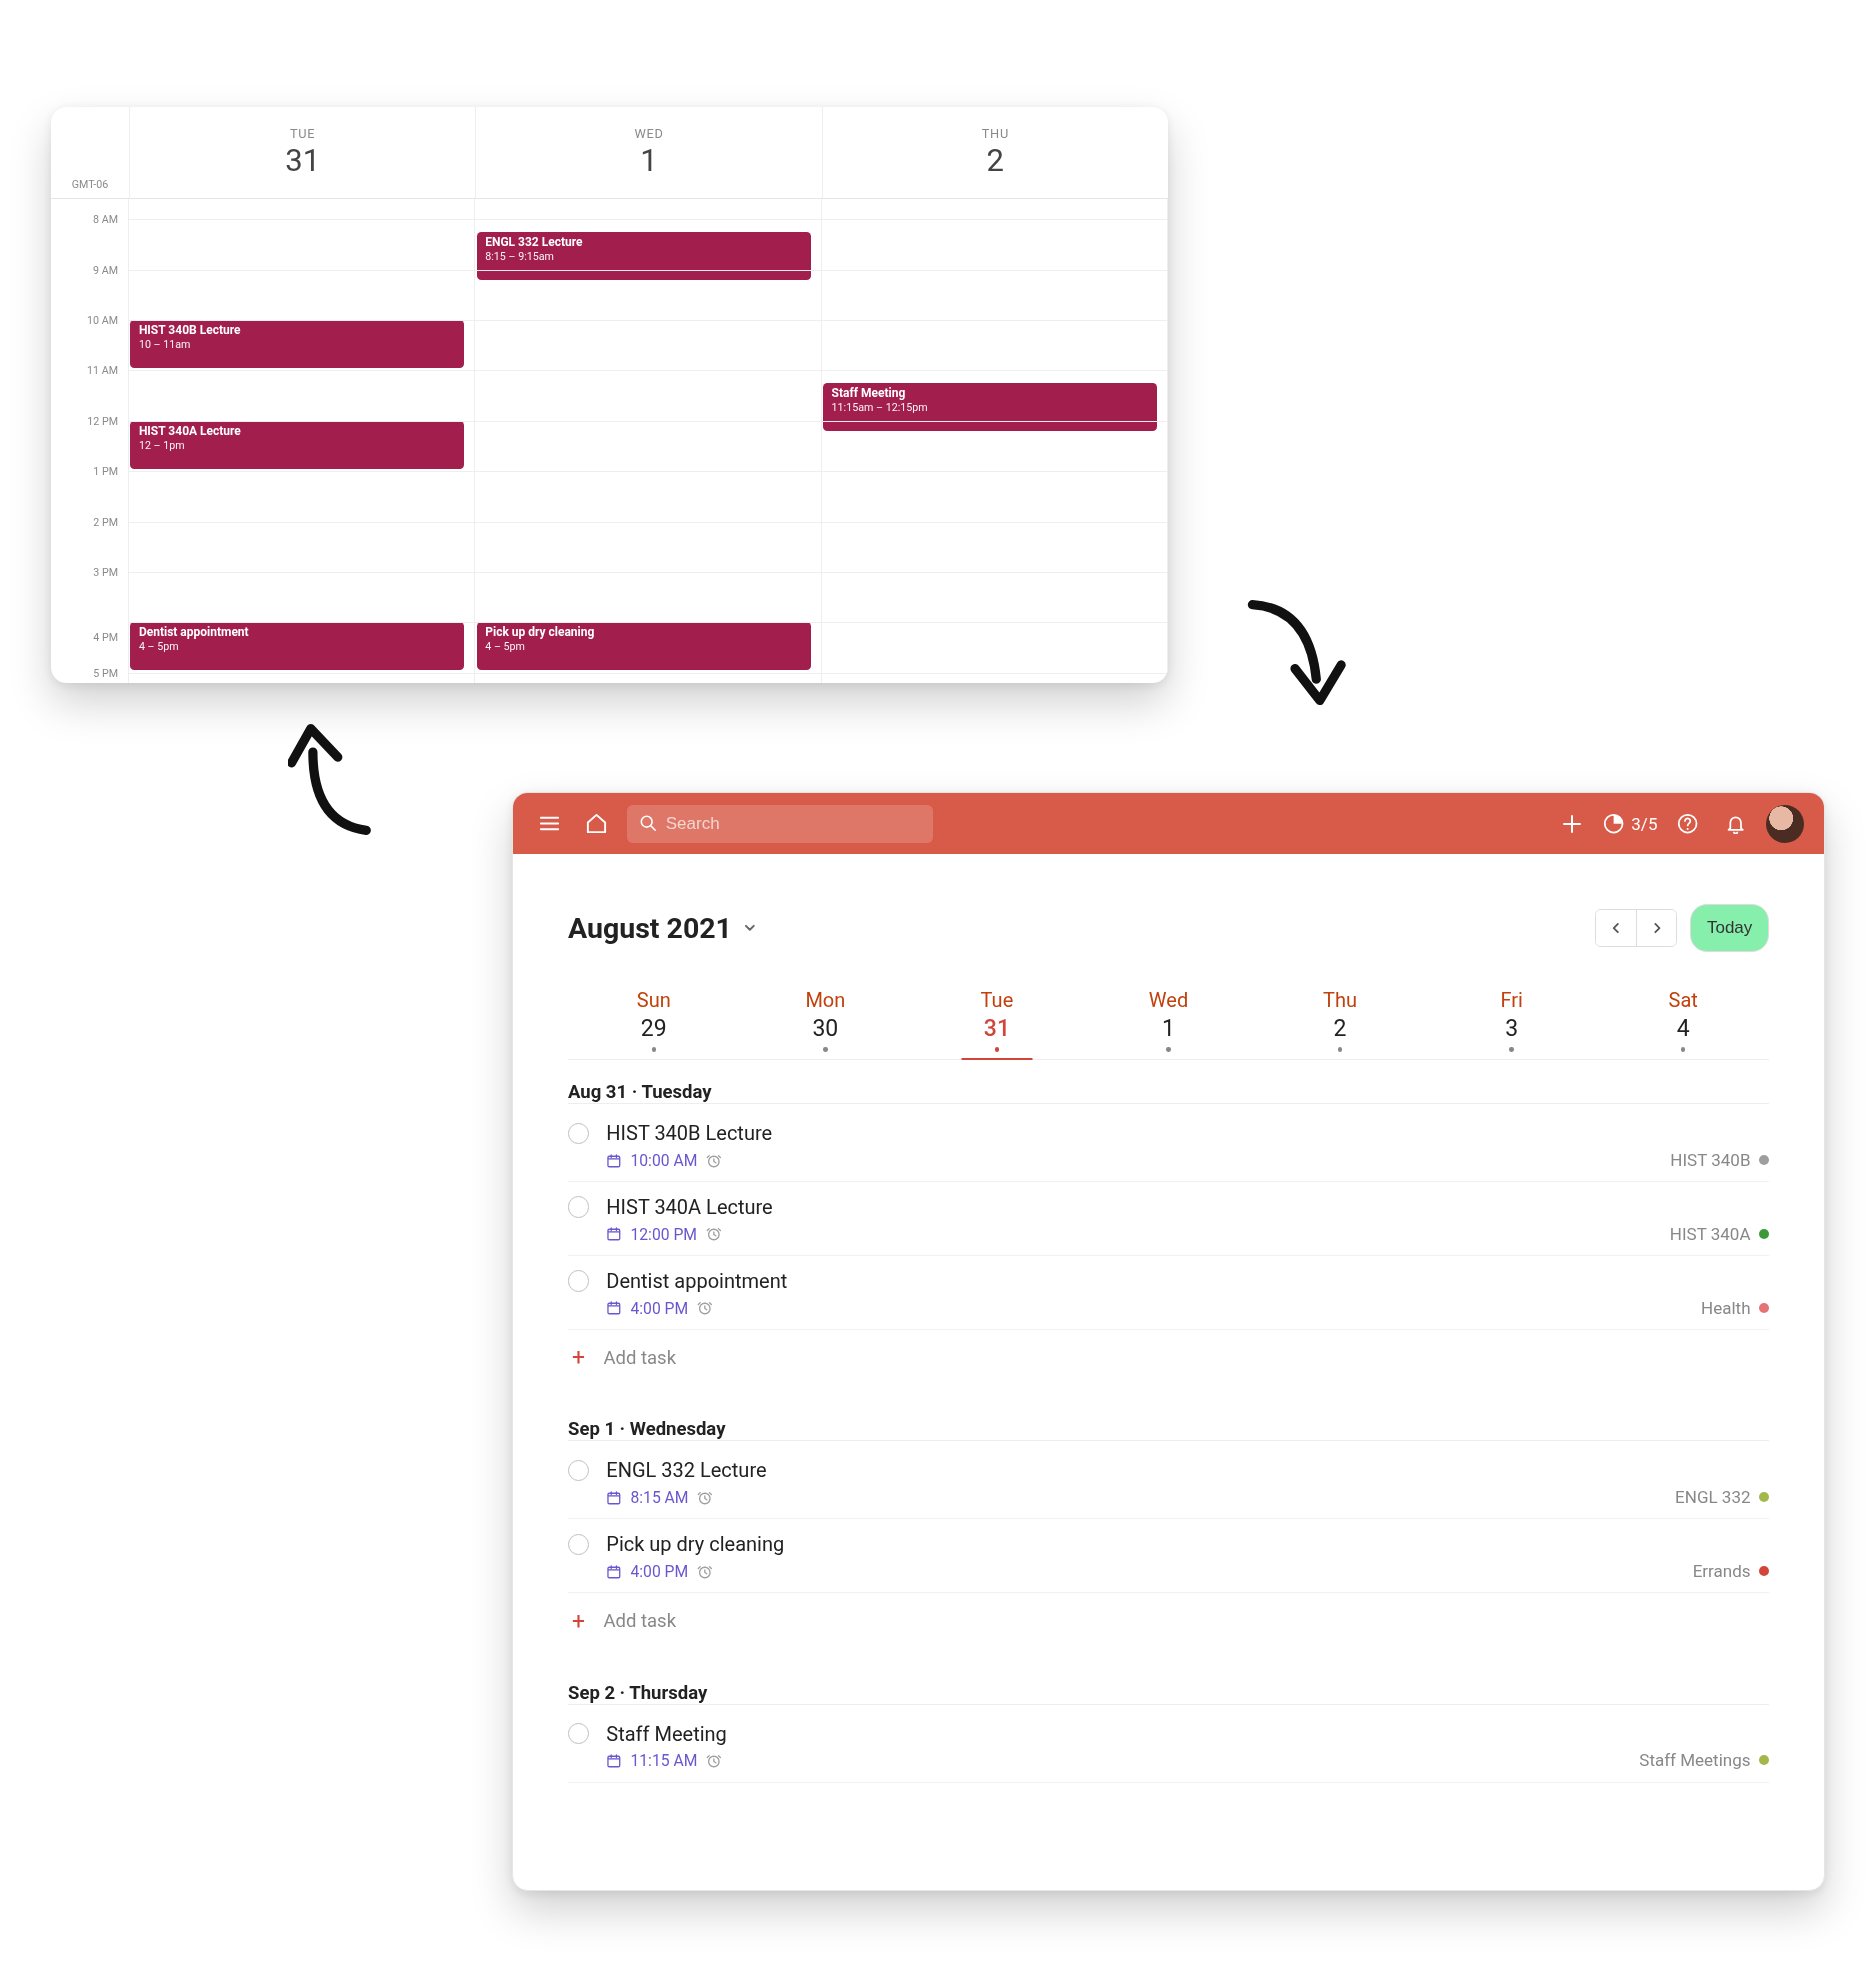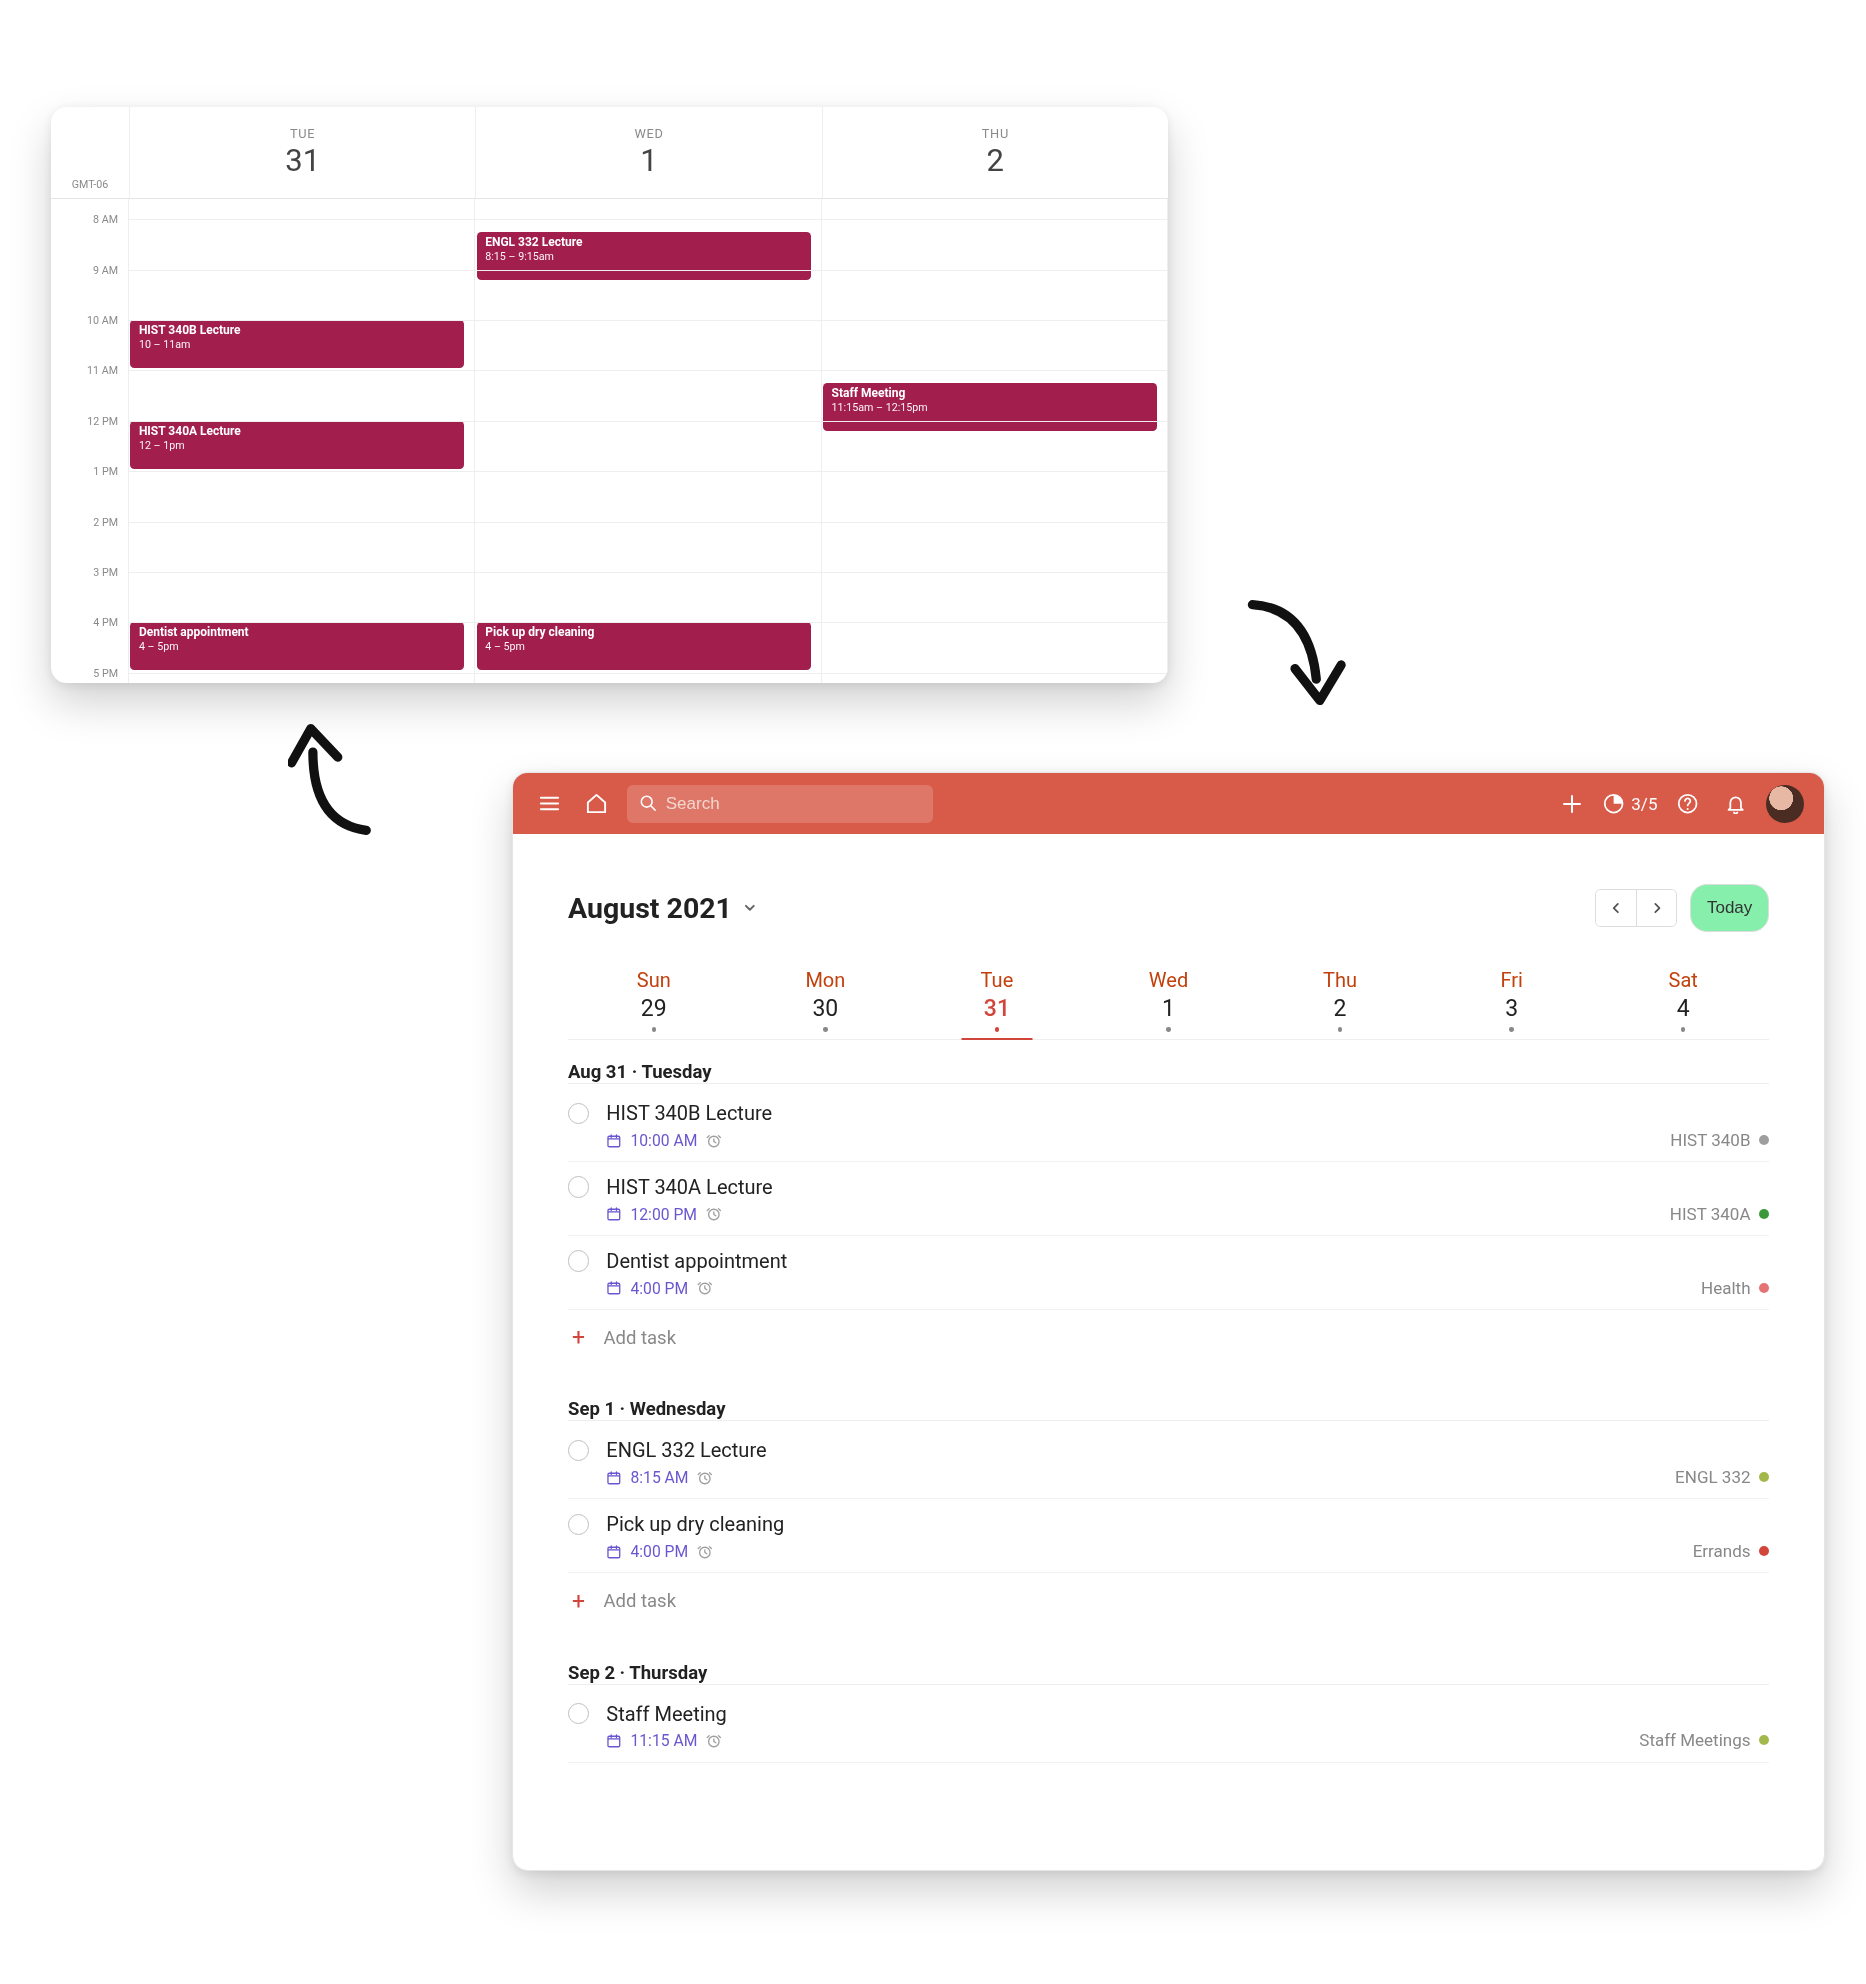--- a/index.html
+++ b/index.html
@@ -341,7 +341,7 @@
         <div style="top: 272px;">1 PM</div>
         <div style="top: 323px;">2 PM</div>
         <div style="top: 373px;">3 PM</div>
-        <div style="top: 423px;">4 PM</div>
+        <div style="top: 438px;">4 PM</div>
         <div style="top: 474px;">5 PM</div>
       </div>
     <div class="gcal-col" id="gcal-col-0">

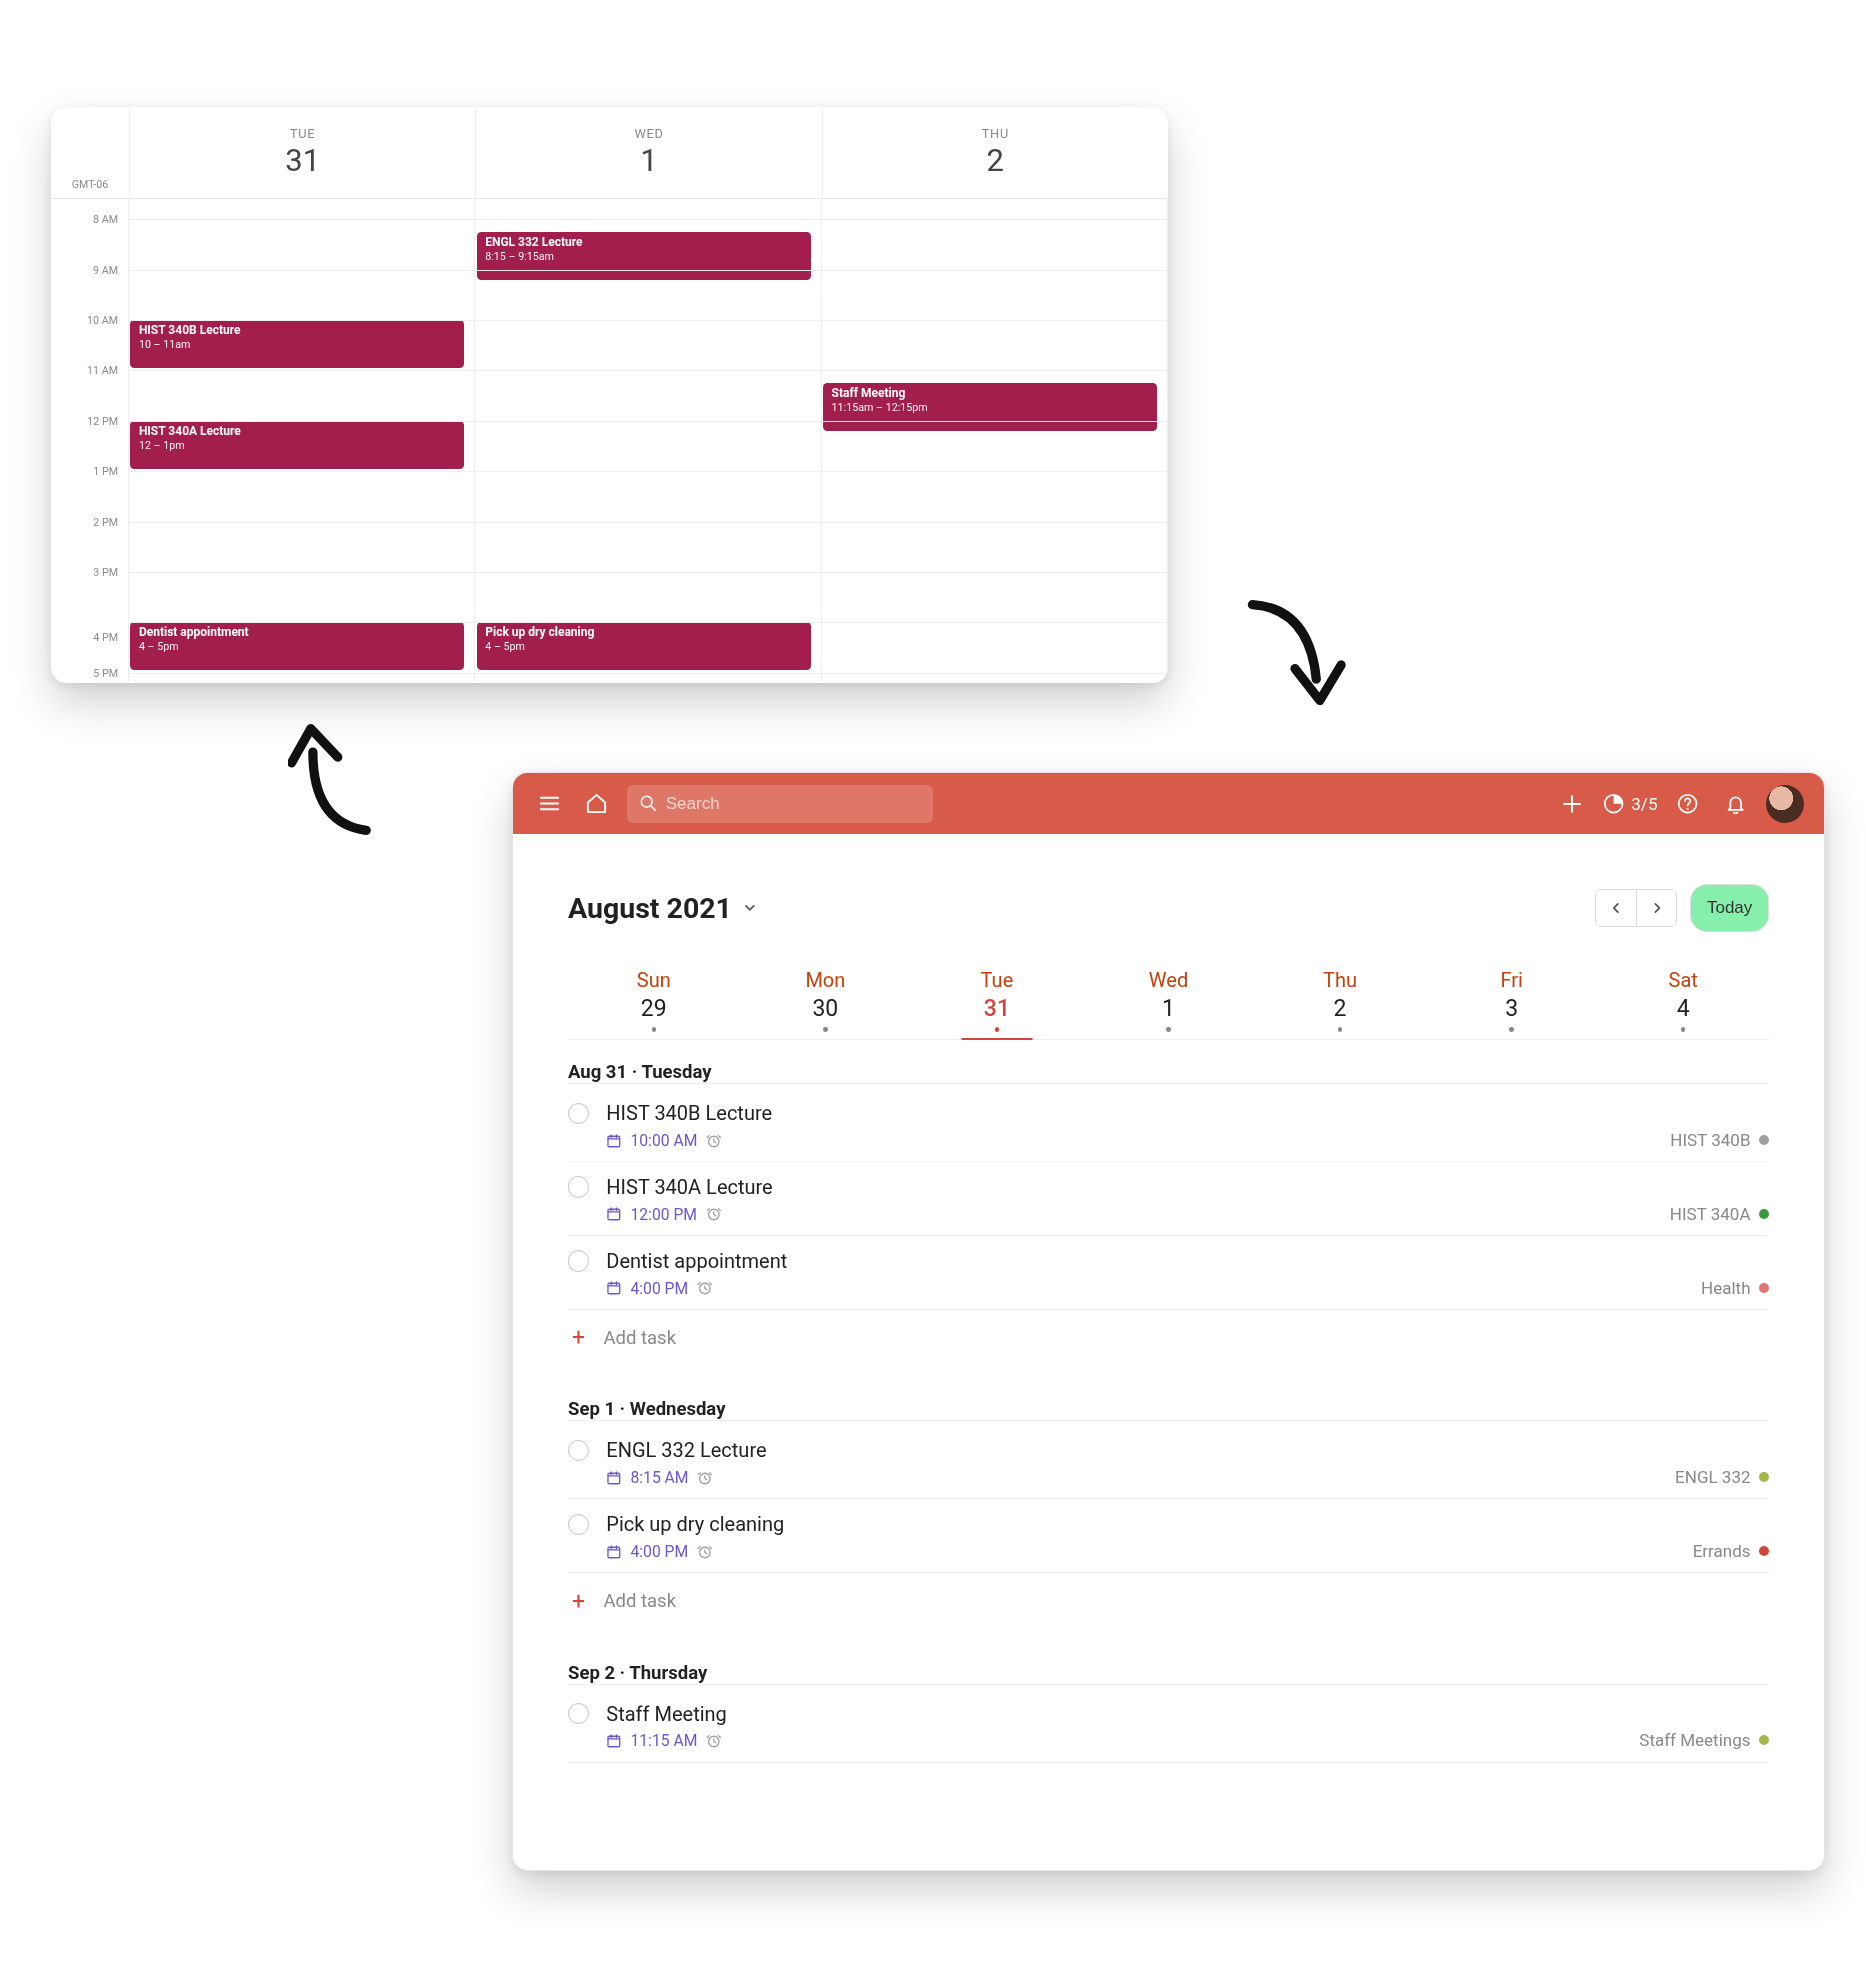--- a/index.html
+++ b/index.html
@@ -116,7 +116,7 @@
   .td {
     position: absolute;
     left: 512px;
-    top: 772px;
+    top: 792px;
     width: 1313px;
     height: 1099px;
     background: #fff;

